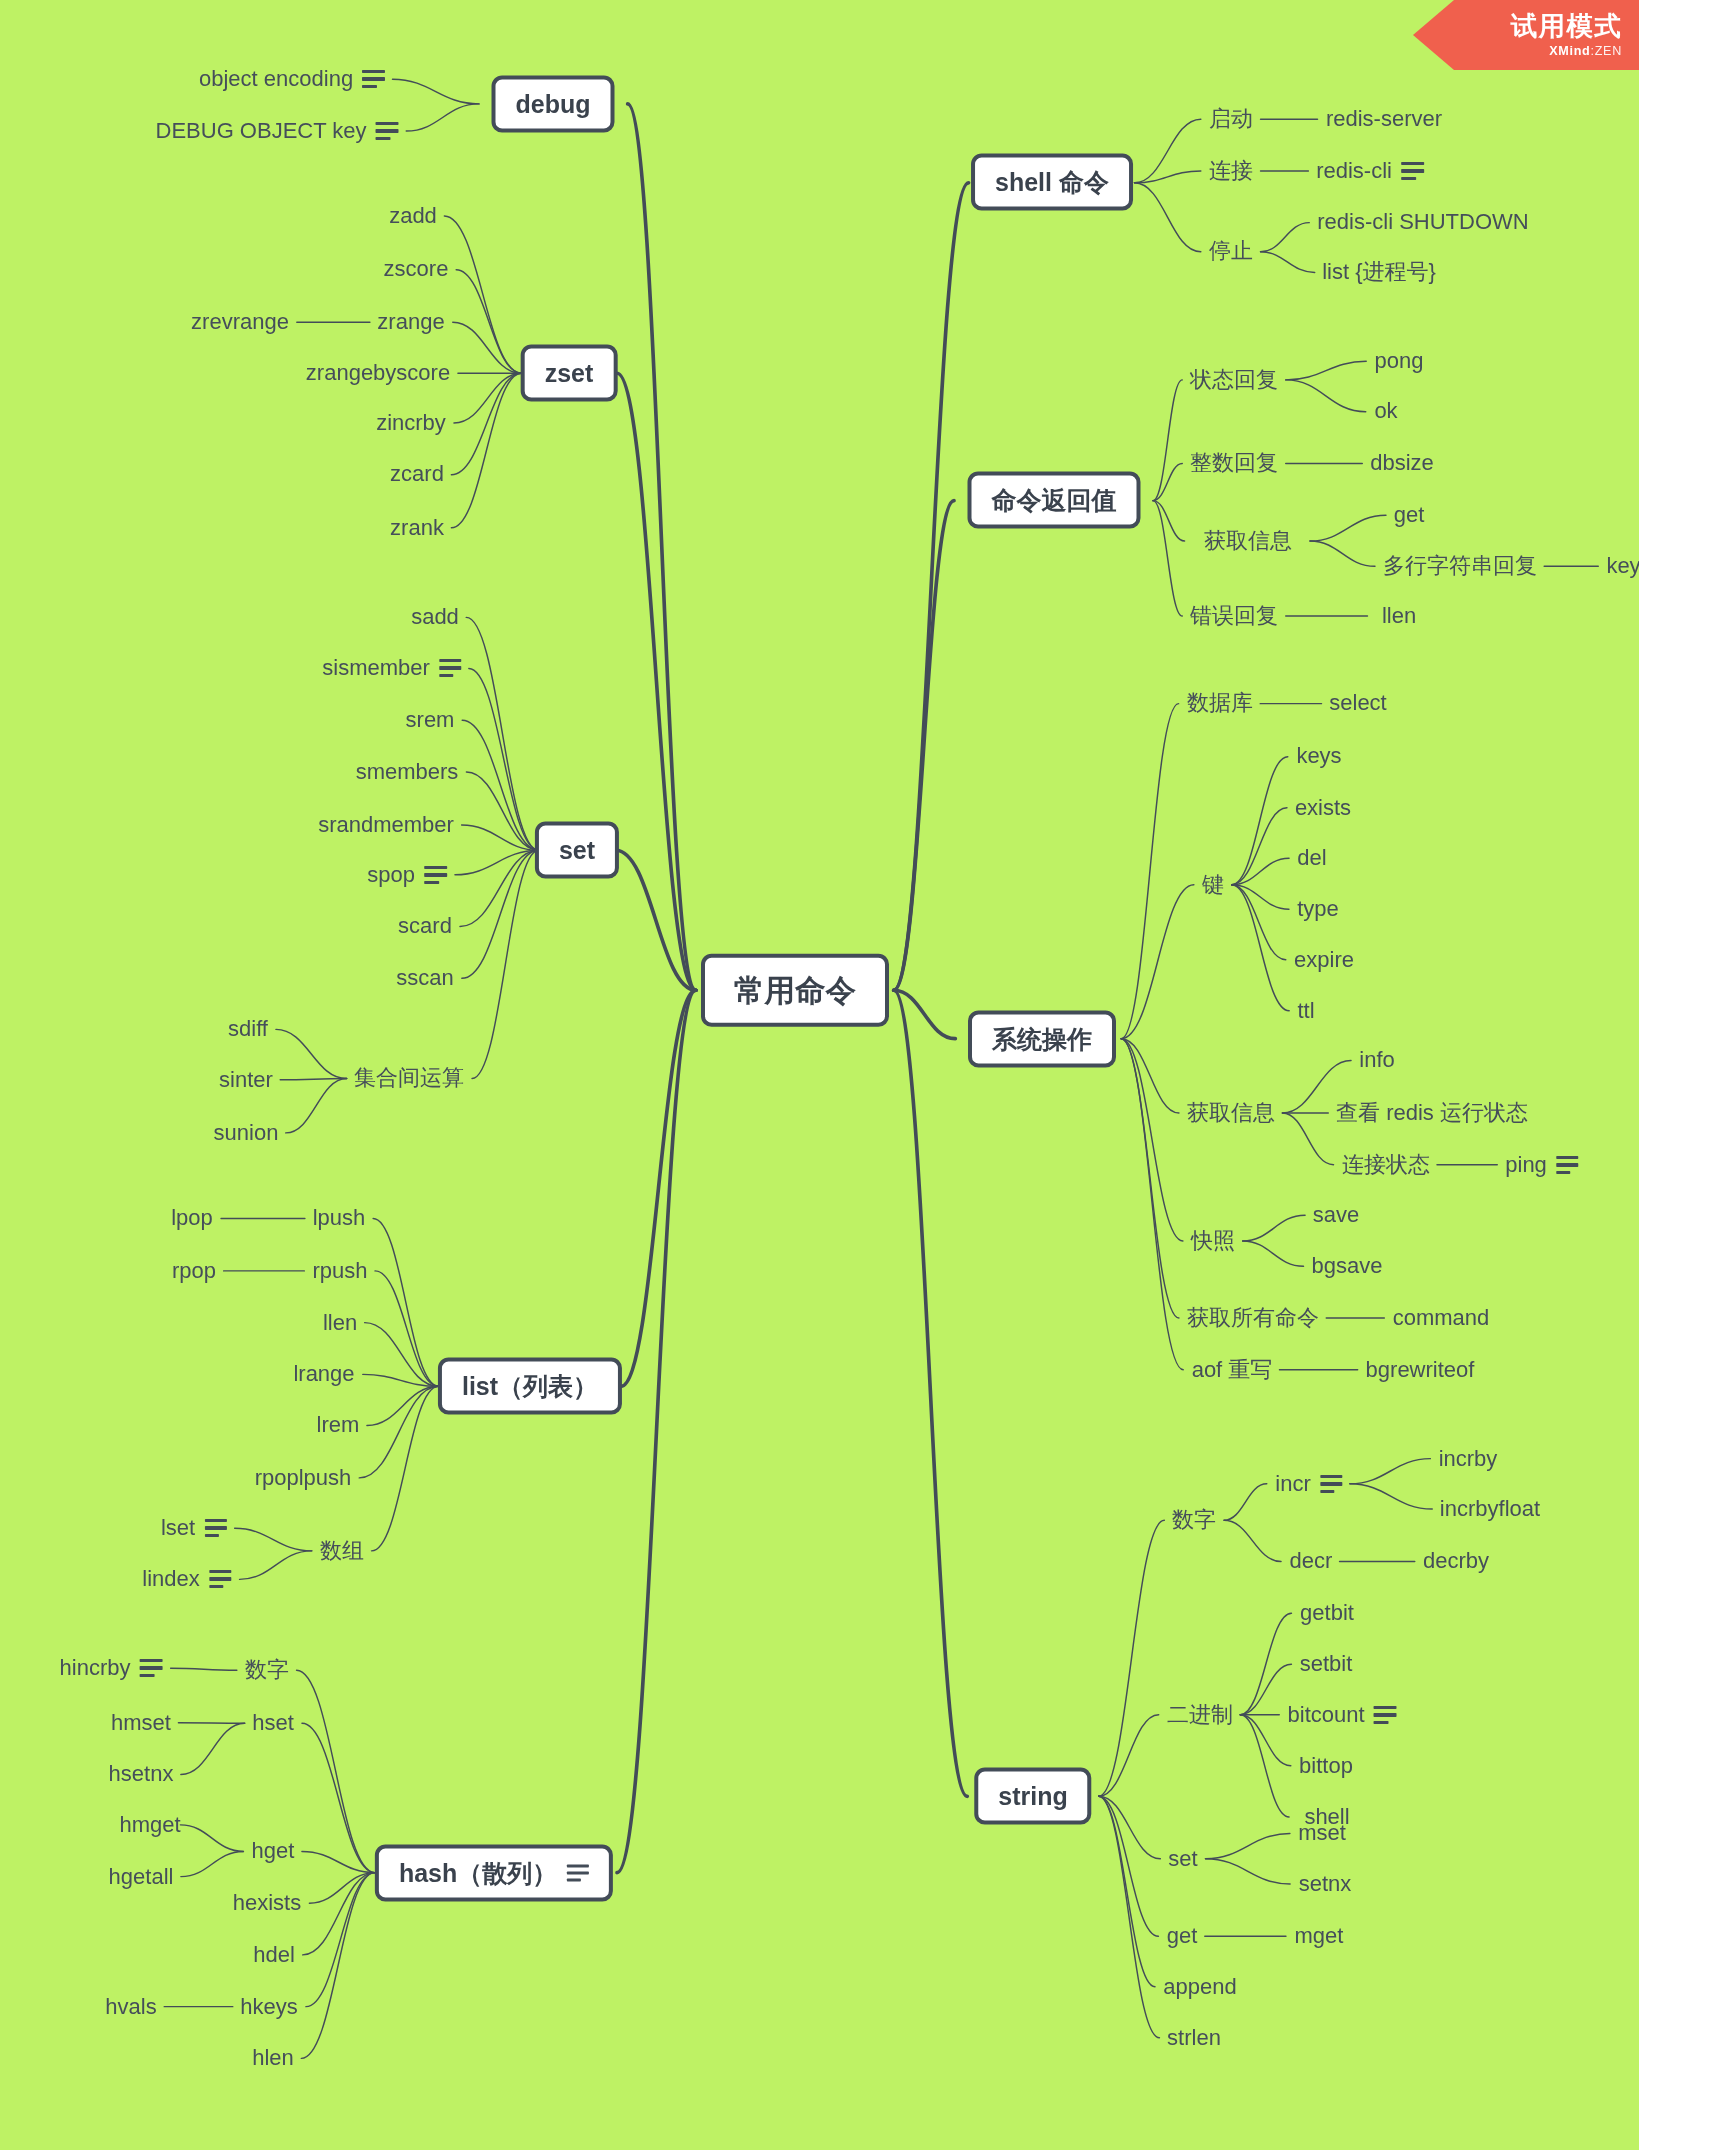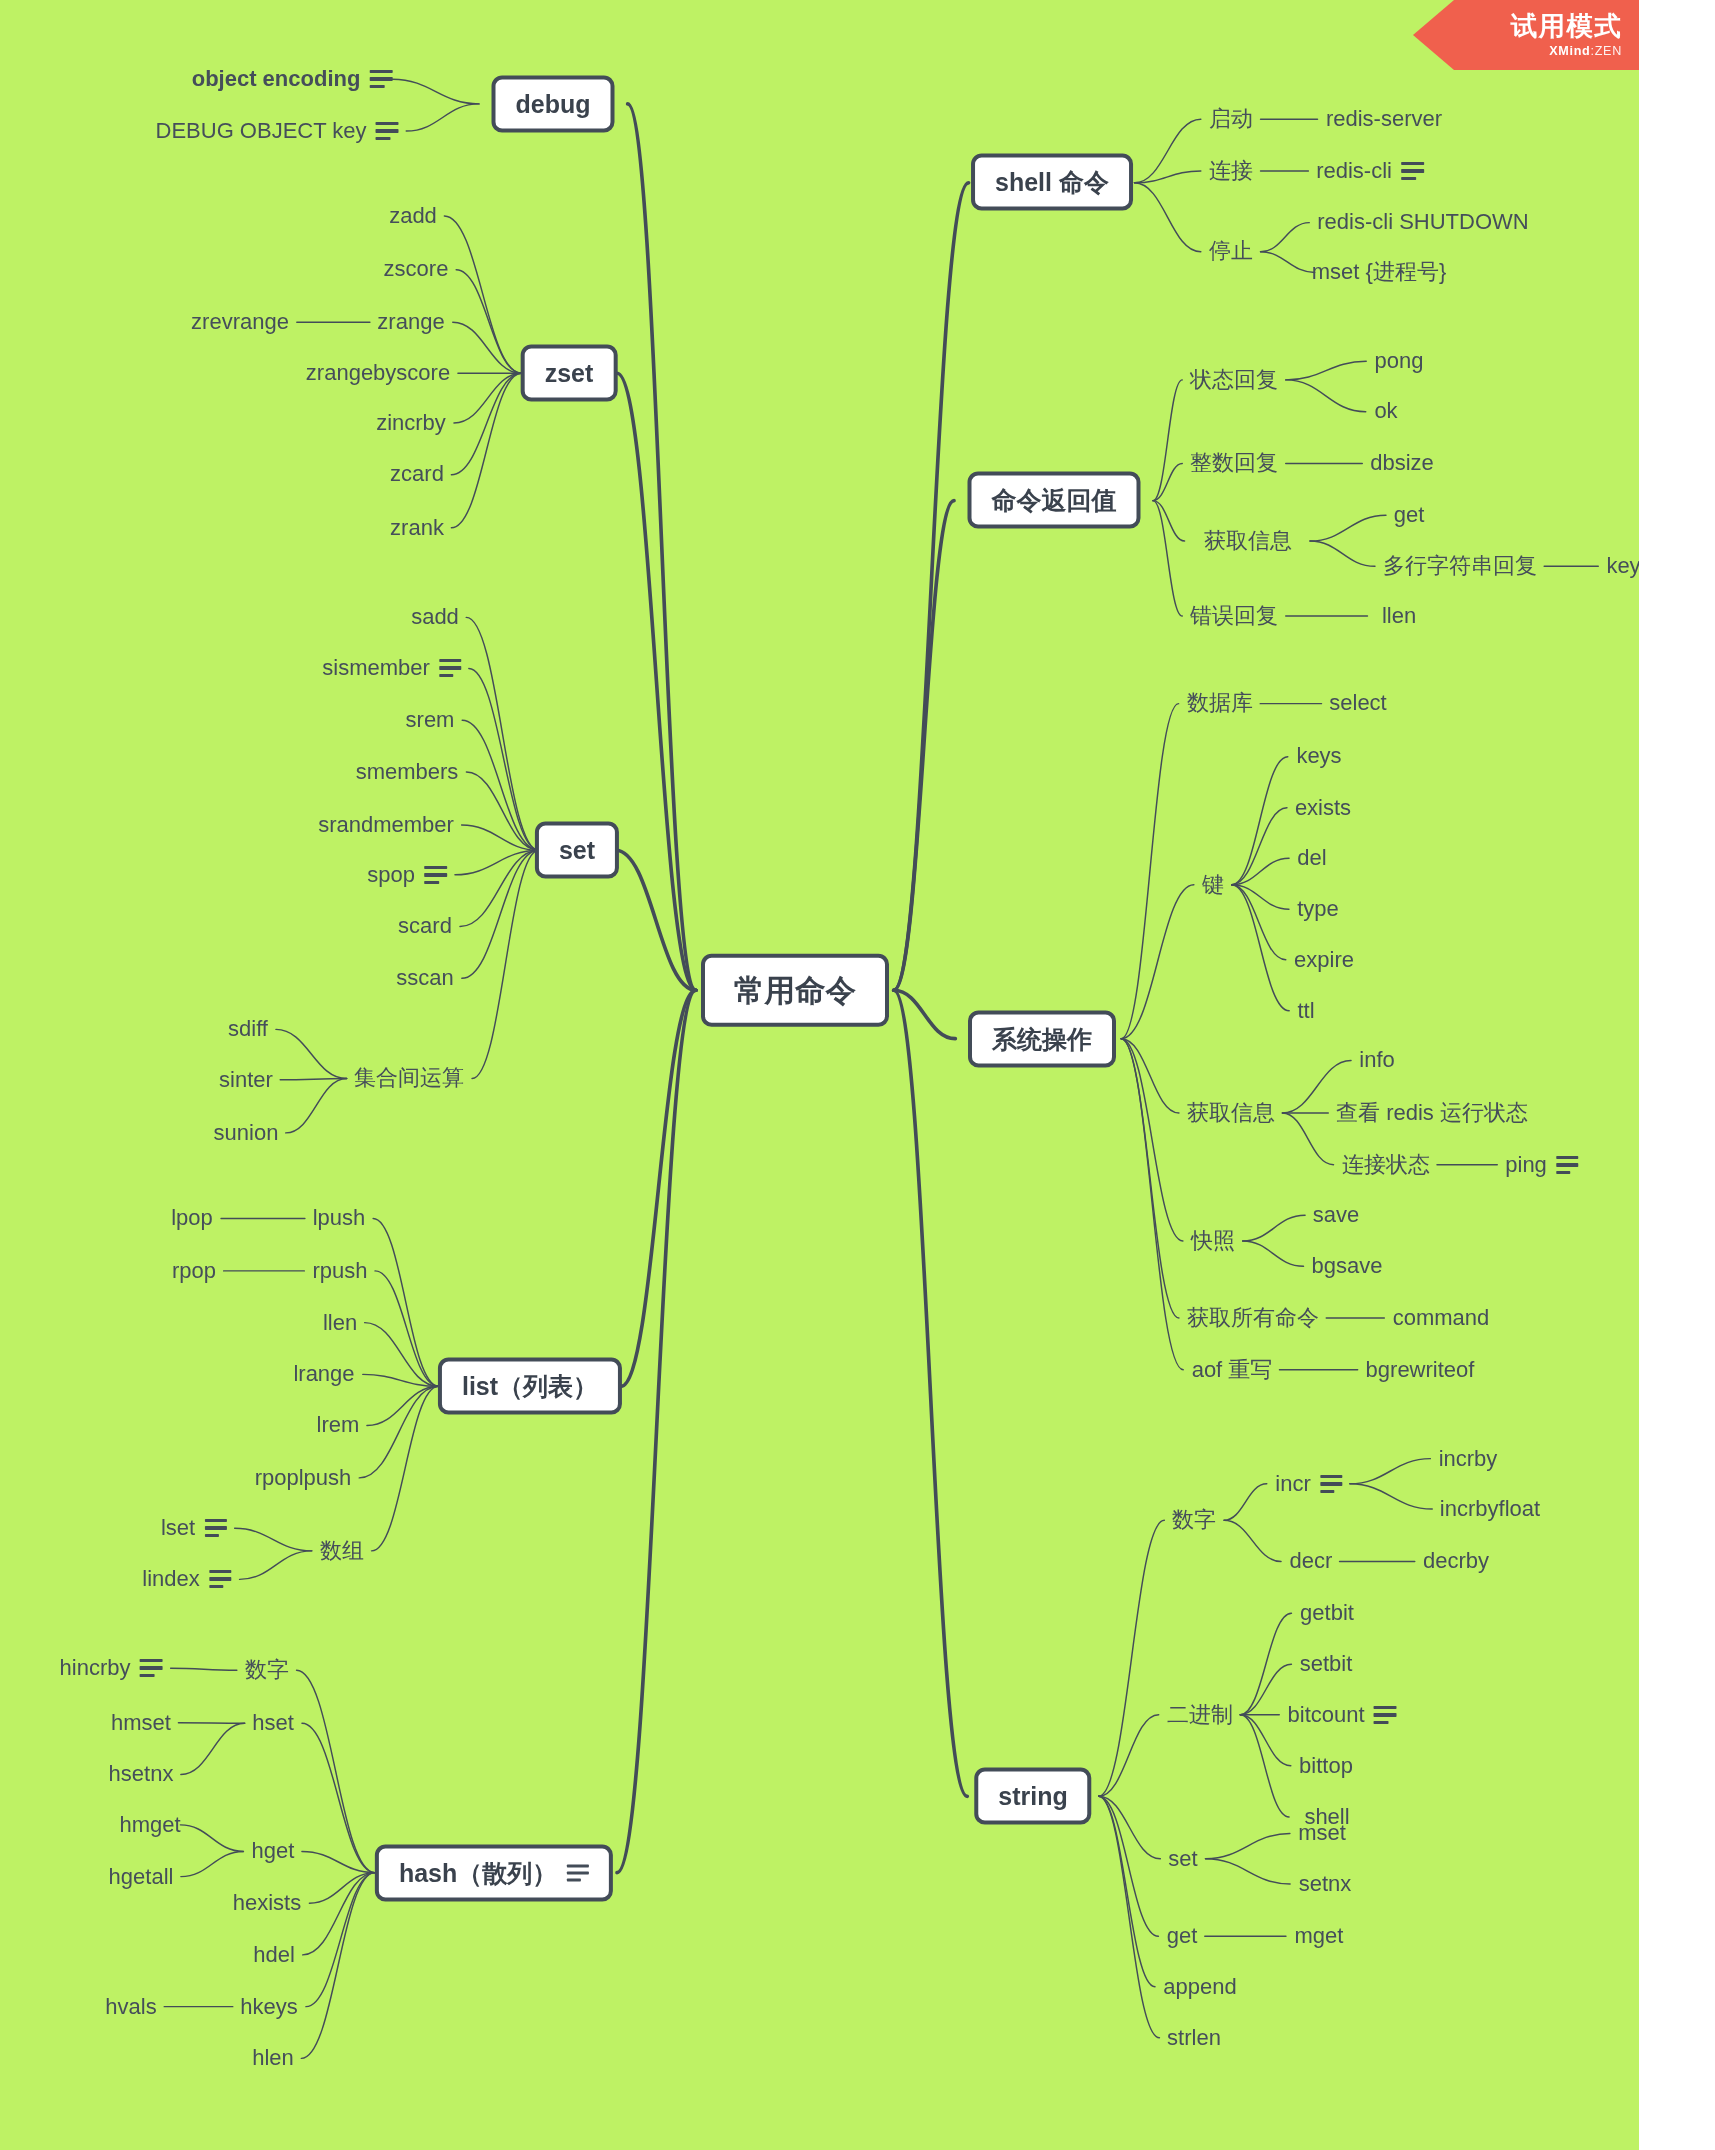--- a/index.html
+++ b/index.html
@@ -172,7 +172,7 @@
     <div class="node n-main" style="left: 553px; top: 104px;">
       <span class="txt">debug</span>
     </div>
-    <div class="node n-leaf" style="left: 292px; top: 79px; font-weight: bold;">
+    <div class="node n-leaf" style="left: 292px; top: 79px;">
       <span class="txt">object encoding</span>
       <span class="note">
         <i></i>

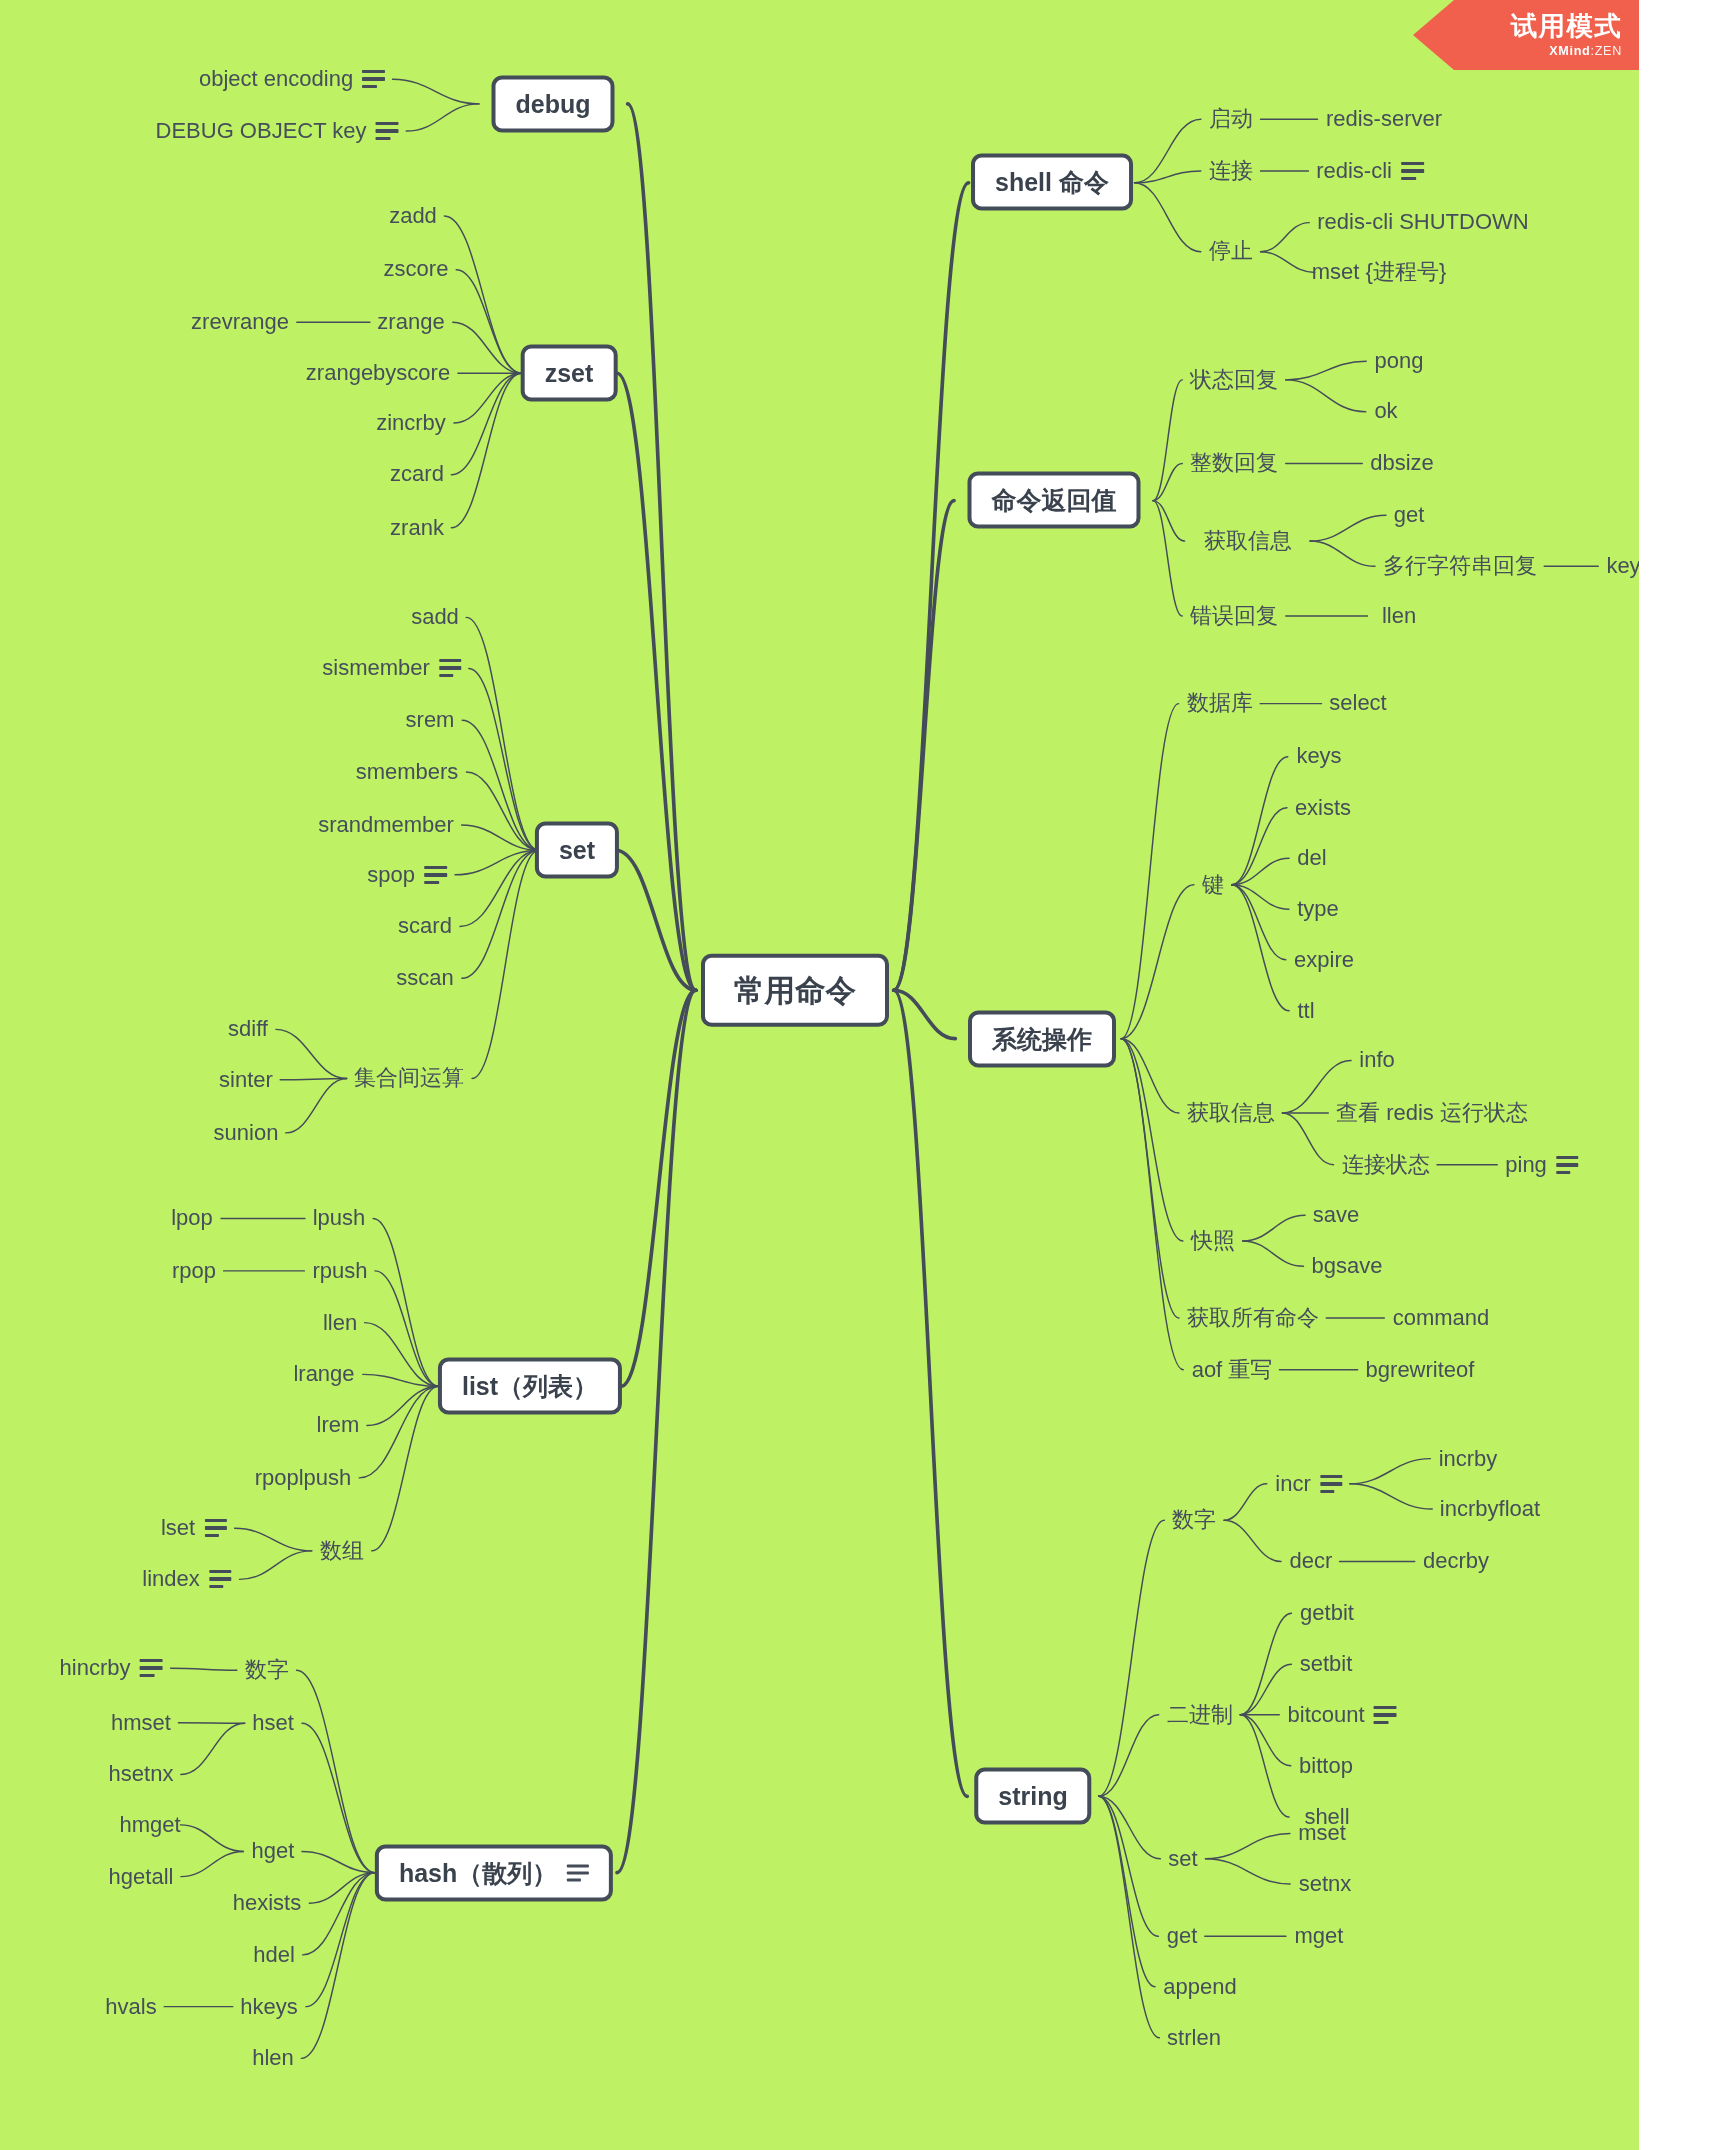--- a/index.html
+++ b/index.html
@@ -389,7 +389,7 @@
       <span class="txt">redis-cli SHUTDOWN</span>
     </div>
     <div class="node n-leaf" style="left: 1379px; top: 272px;">
-      <span class="txt">mset {进程号}</span>
+      <span class="txt">list {进程号}</span>
     </div>
     <div class="node n-main" style="left: 1054px; top: 500px;">
       <span class="txt">命令返回值</span>

